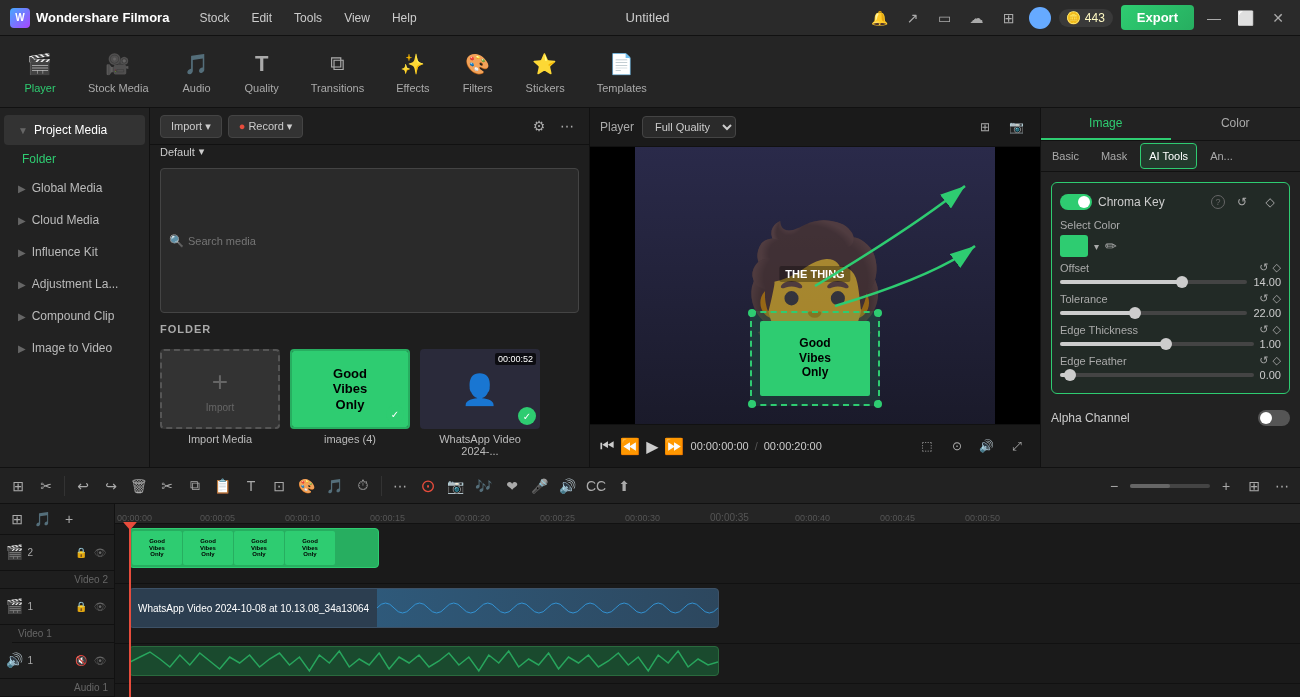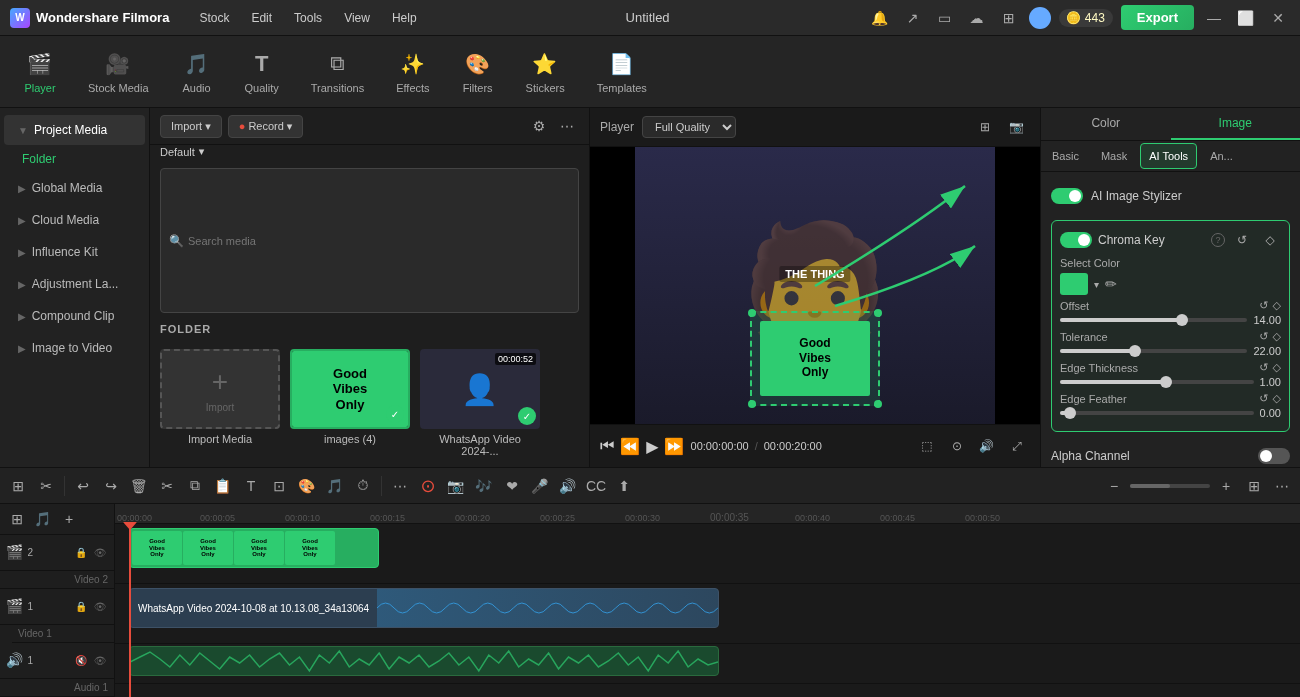--- a/index.html
+++ b/index.html
@@ -353,8 +353,8 @@
   <div class="right-panel">
 
     <div class="right-tabs">
+      <div class="right-tab active">Image</div>
       <div class="right-tab">Color</div>
-      <div class="right-tab active">Image</div>
     </div>
 
     <div class="right-subtabs">

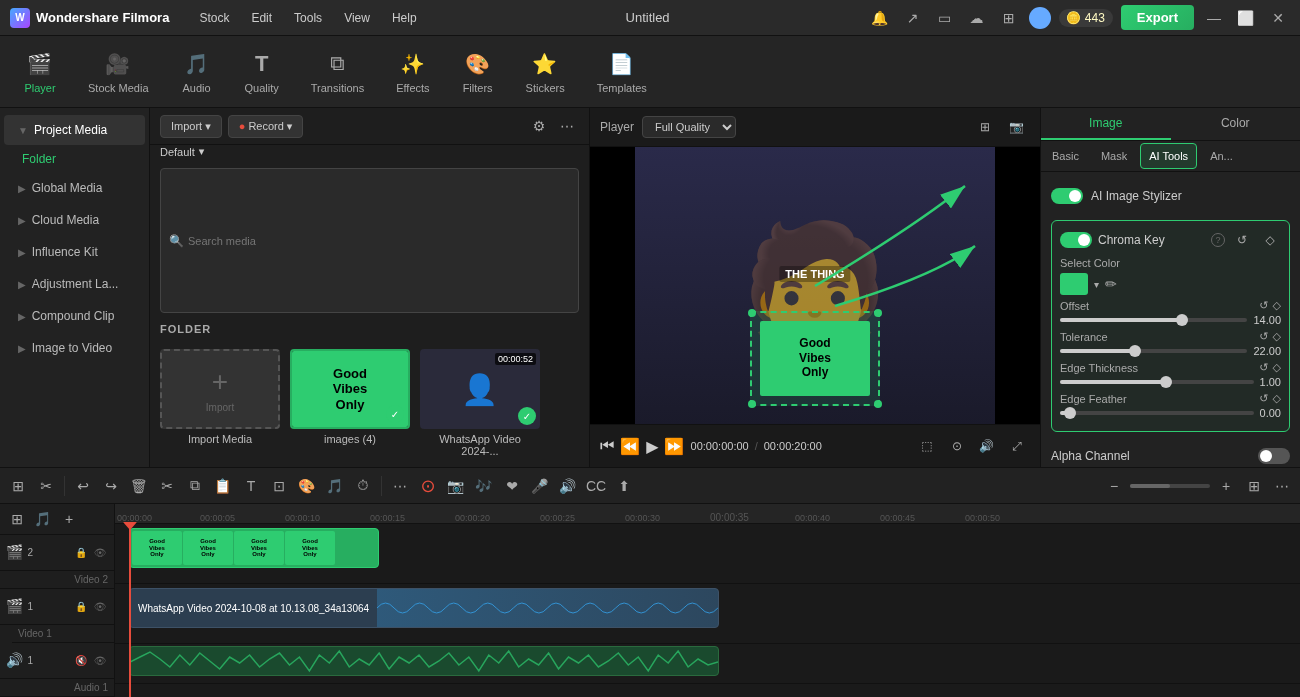--- a/index.html
+++ b/index.html
@@ -365,10 +365,6 @@
     </div>
     <div class="right-content">
 
-      <div class="toggle-row">
-        <div class="toggle"></div>
-        <span class="toggle-label">AI Image Stylizer</span>
-      </div>
 
       <div class="section-box">
         <div class="chroma-key-row">

